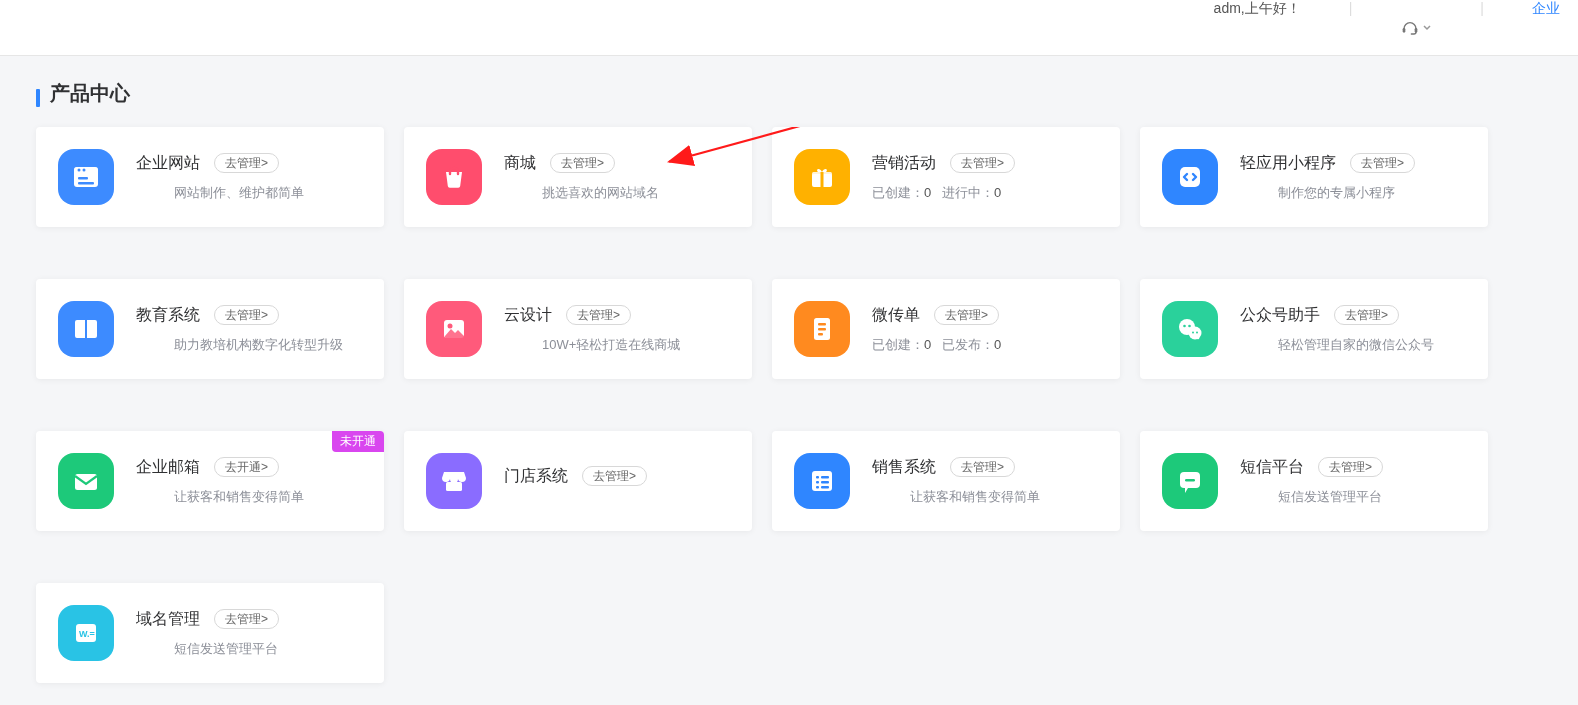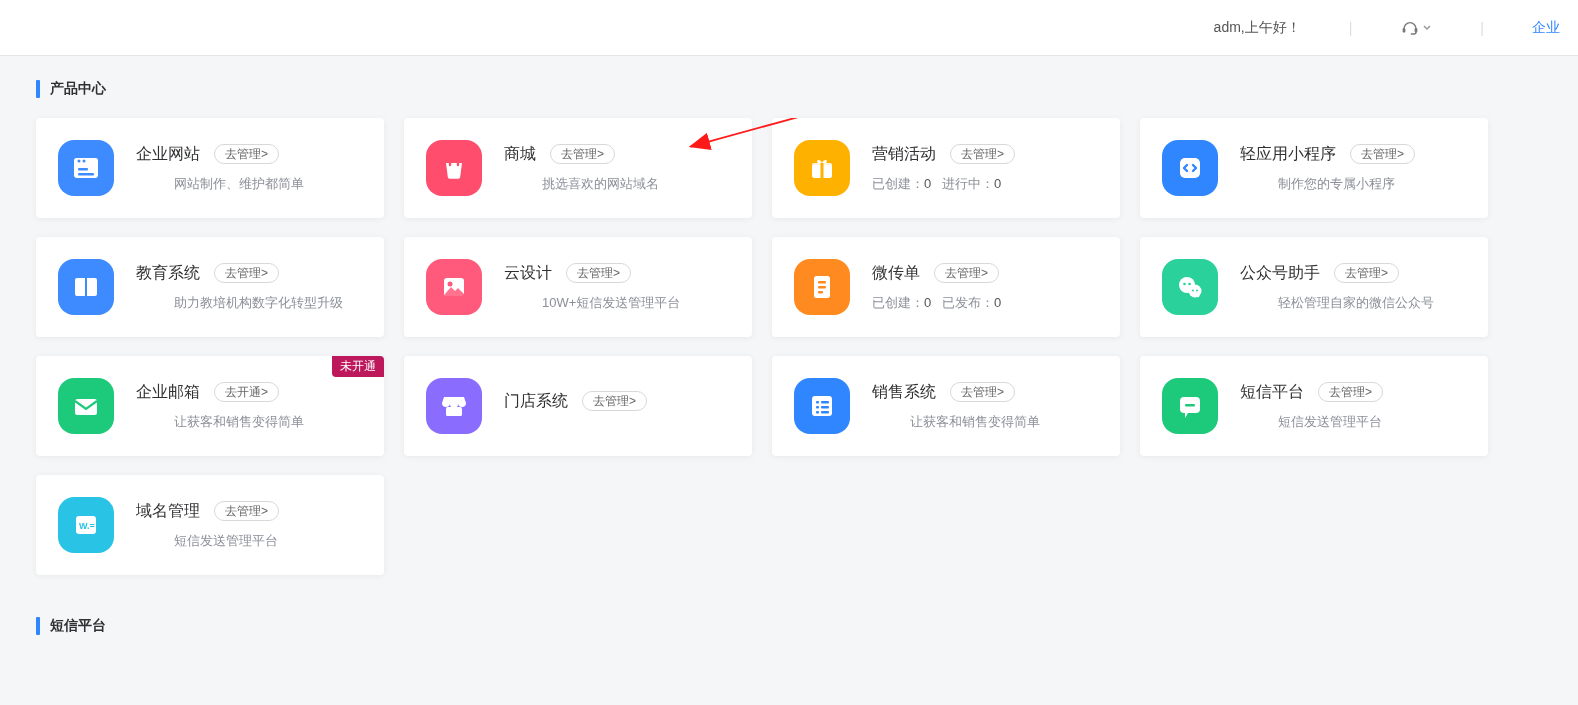--- a/index.html
+++ b/index.html
@@ -17,7 +17,7 @@
   body{margin:0;background:var(--bg);color:var(--text);min-width:1578px;}
   .topbar{
     height:56px;background:#fff;border-bottom:1px solid var(--border);
-    display:flex;align-items:center;justify-content:flex-end;padding:0 18px;
+    display:flex;justify-content:flex-end;padding:0 18px;
     font-size:14px;color:#555;gap:36px;
   }
   .top-sep{color:#ddd;margin:0 12px;}

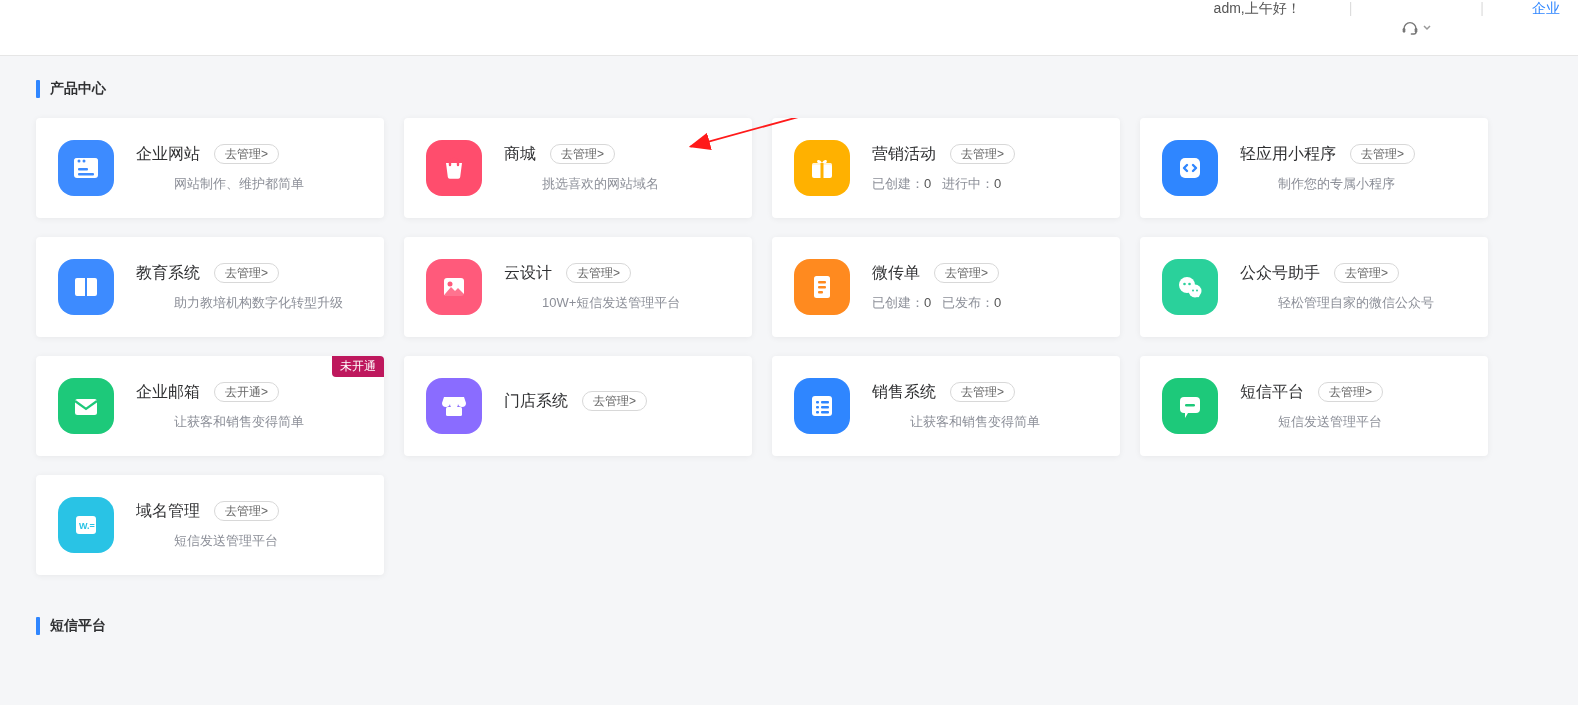--- a/index.html
+++ b/index.html
@@ -24,7 +24,7 @@
   .headset-icon{display:inline-flex;align-items:center;}
   .content{padding:24px 36px 12px 36px;}
   .section-title{
-    display:flex;align-items:flex-start;font-size:14px;color:var(--title);
+    display:flex;align-items:flex-end;font-size:20px;color:var(--title);
     font-weight:600;margin-bottom:20px;
   }
   .section-title::before{

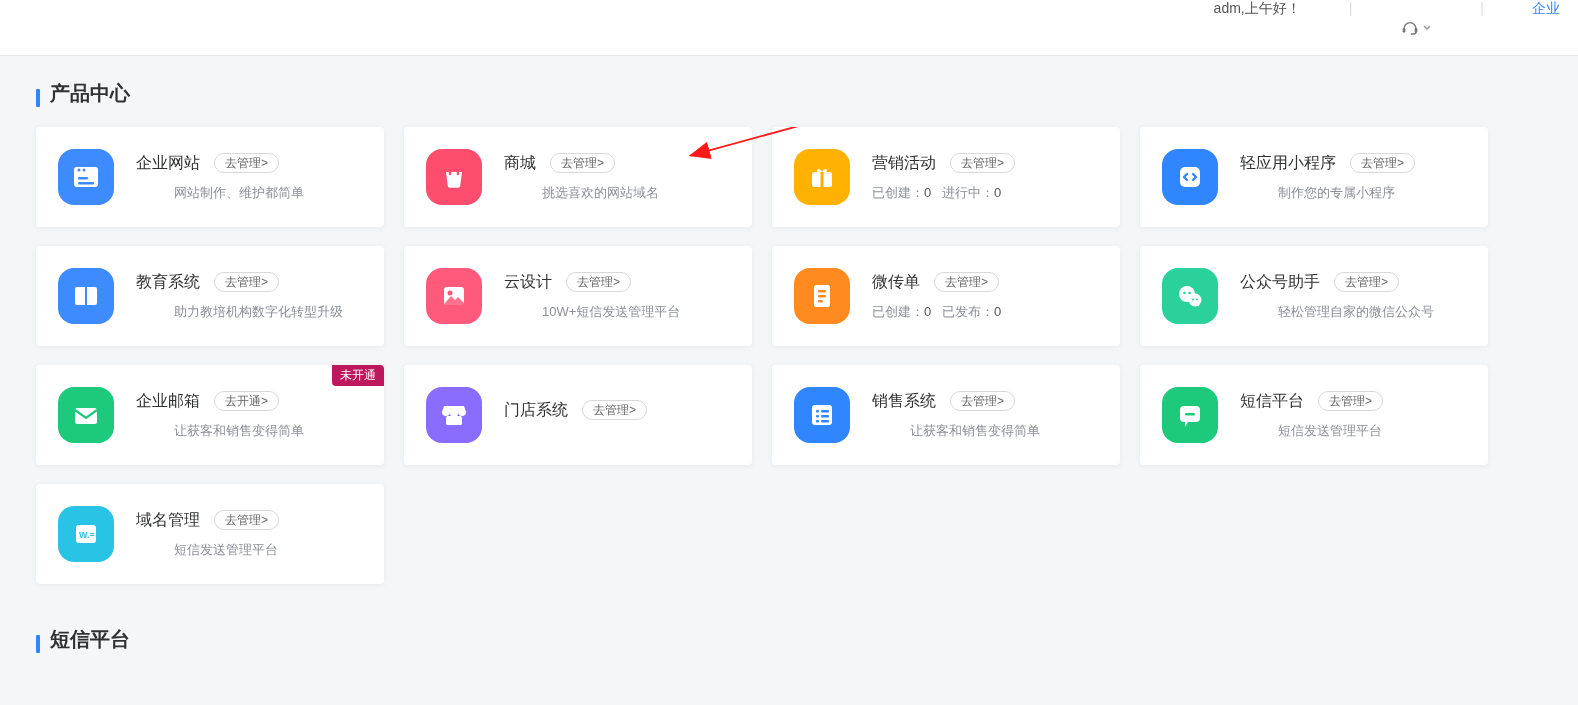--- a/index.html
+++ b/index.html
@@ -33,7 +33,7 @@
   }
   .grid{
     display:grid;grid-template-columns:repeat(4, 348px);grid-auto-rows:100px;
-    gap:19px 20px;
+    gap:52px 20px;
   }
   .card{
     position:relative;background:var(--card);border-radius:4px;

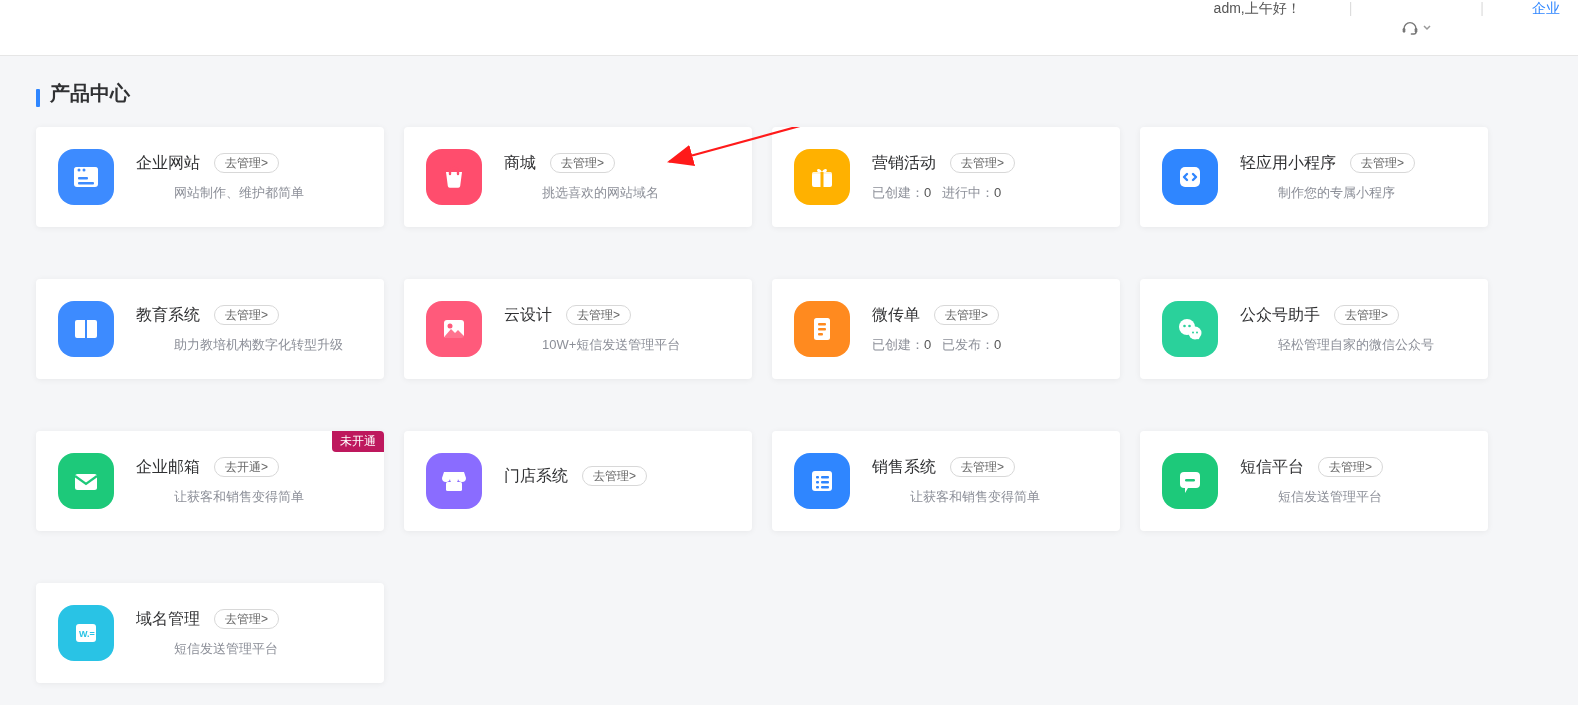--- a/index.html
+++ b/index.html
@@ -254,7 +254,7 @@
               <span class="card-title">云设计</span>
               <span class="card-btn">去管理&gt;</span>
             </div>
-            <div class="card-sub">10W+短信发送管理平台</div>
+            <div class="card-sub">10W+轻松打造在线商城</div>
           </div>
         </div>
         <div class="card">

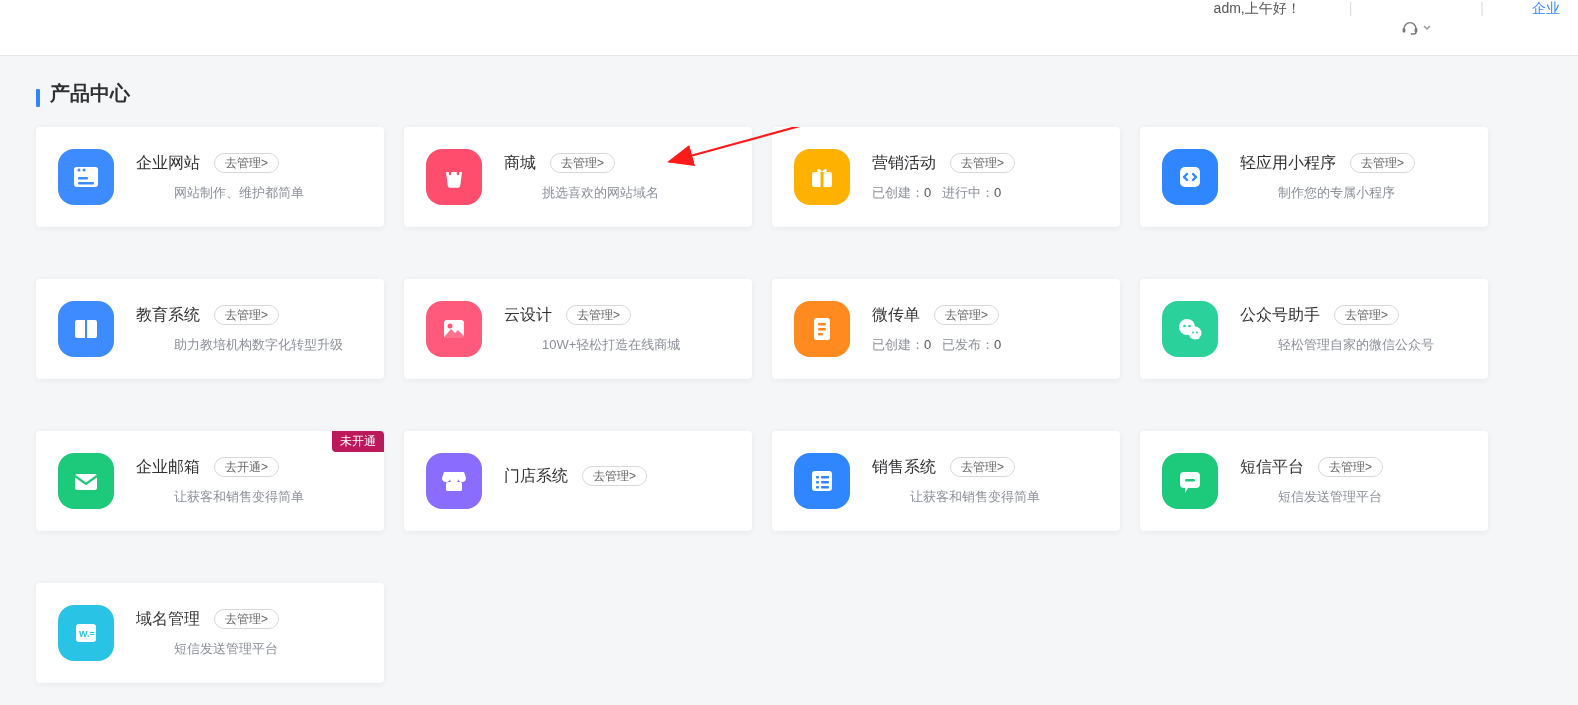--- a/index.html
+++ b/index.html
@@ -57,7 +57,7 @@
   .stat-line{font-size:13px;color:var(--muted);margin-top:10px;}
   .stat-line span.num{color:#555;}
   .badge{
-    position:absolute;top:0;right:0;background:#be185d;color:#fff;font-size:12px;
+    position:absolute;top:0;right:0;background:#d946ef;color:#fff;font-size:12px;
     padding:2px 8px;border-bottom-left-radius:4px;border-top-right-radius:4px;
   }
   .arrow-annot{

